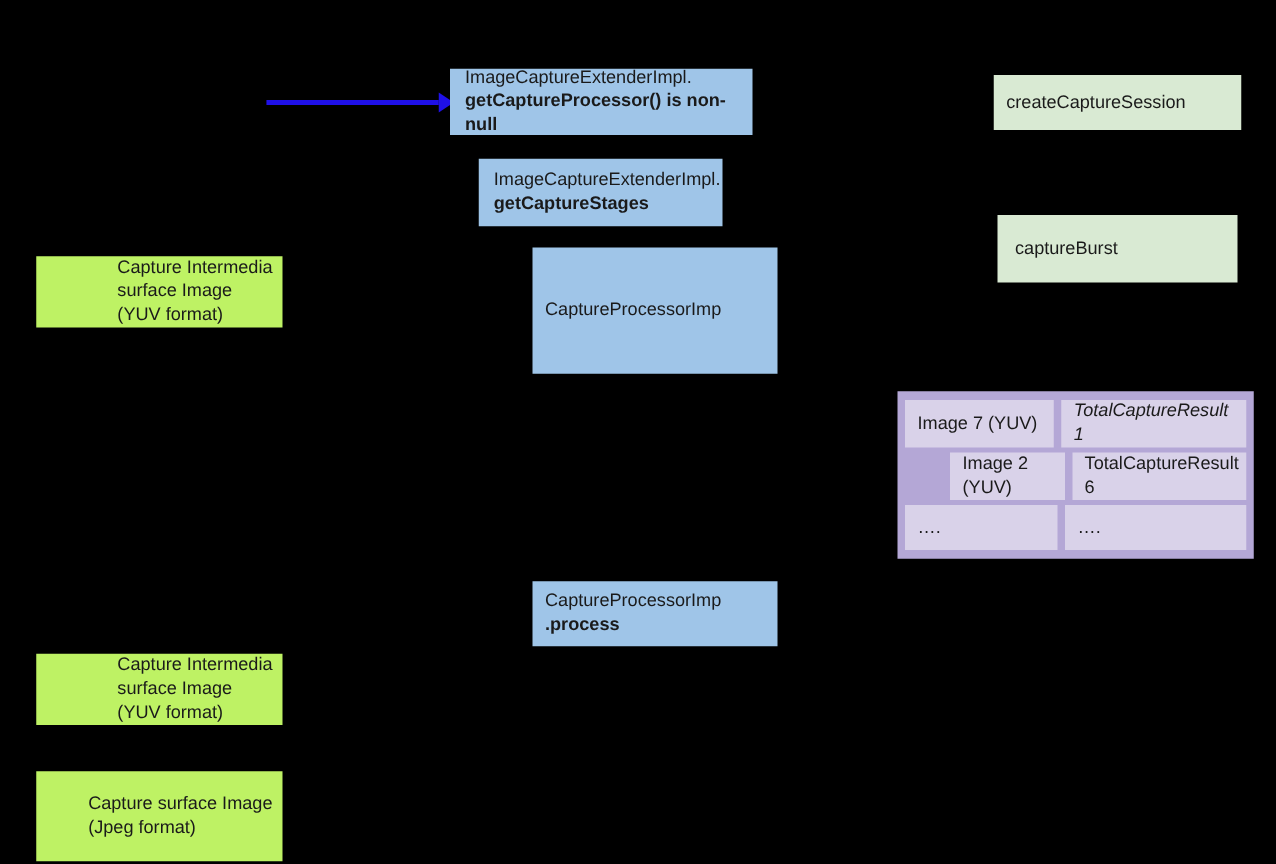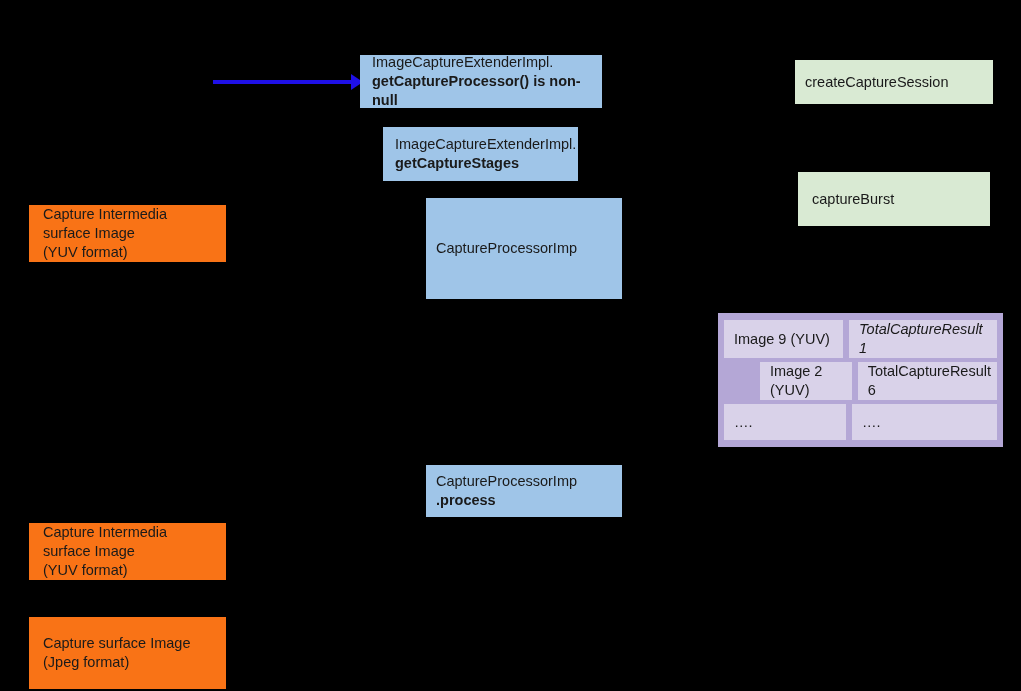--- a/index.html
+++ b/index.html
@@ -38,7 +38,7 @@
 
   
   .amber      { background: #FBDD8C; }
-  .cream      { background: #f97316; }
+  .cream      { background: #bef264; align-items: flex-end; }
   .blue       { background: #9FC5E8; }
   .green      { background: #D9EAD3; }
   .purple-out { background: #B4A7D6; }

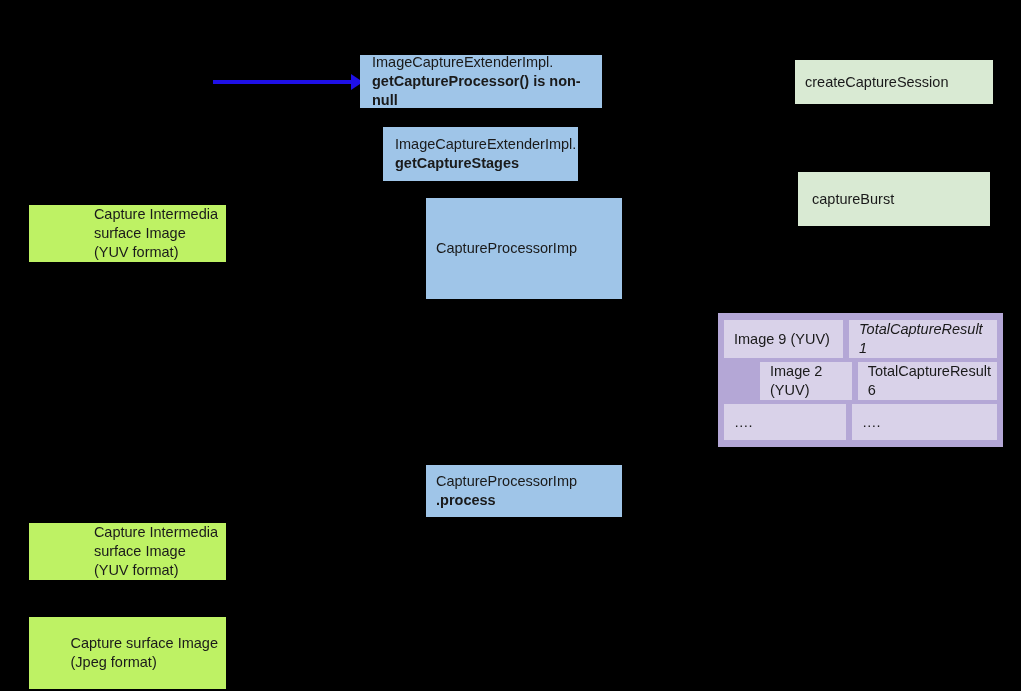--- a/index.html
+++ b/index.html
@@ -120,7 +120,7 @@
     <div id="results-rows" style="position:absolute; left:6px; top:7px; right:6px; bottom:7px;
                 display:flex; flex-direction:column; gap:4px;">
         <div style="display: flex; gap: 6px; flex: 1 1 0px;">
-          <div class="node purple-in pad-l10" style="position: relative; left: 0px; top: 0px; width: 122px; height: 100%;"><span>Image 9 (YUV)</span></div>
+          <div class="node purple-in pad-l10" style="position: relative; left: 0px; top: 0px; width: 122px; height: 100%;"><span>Image 7 (YUV)</span></div>
           <div class="node purple-in pad-l10" style="position: relative; left: 0px; top: 0px; flex: 1 1 auto; height: 100%; font-style: italic;"><span>TotalCaptureResult 1</span></div>
         </div>
         <div style="display: flex; gap: 6px; flex: 1 1 0px;">

